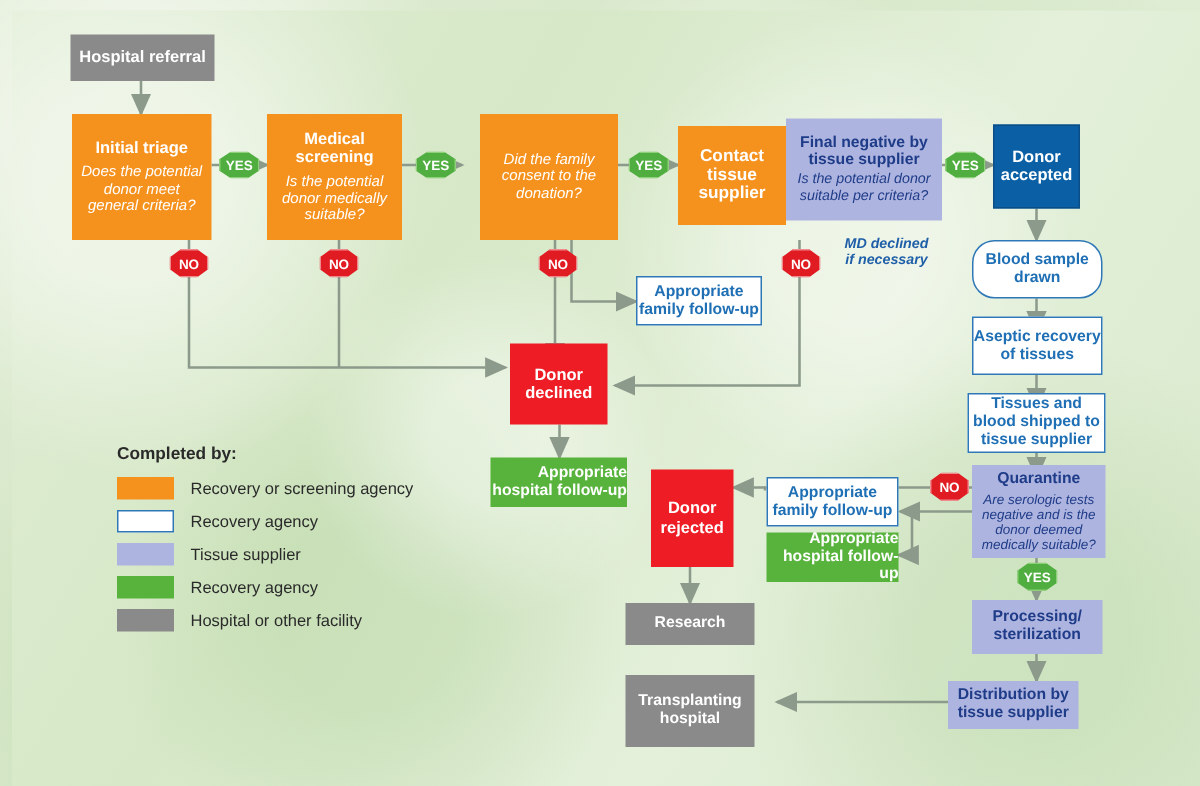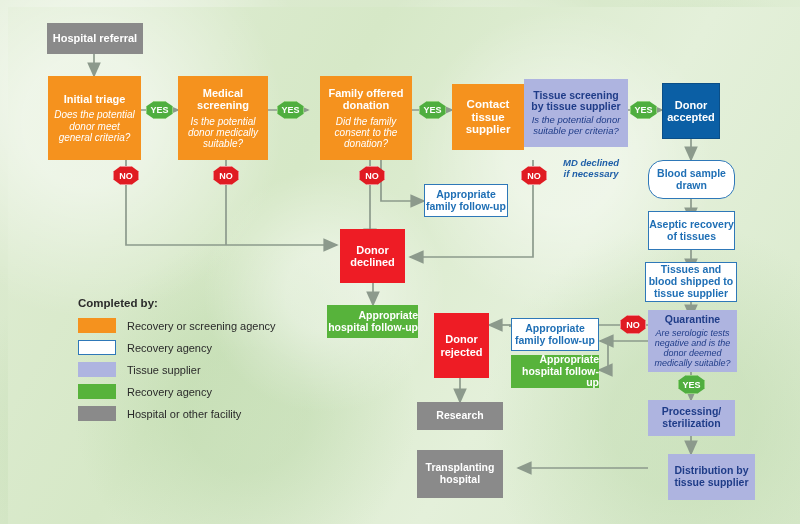--- a/index.html
+++ b/index.html
@@ -128,7 +128,6 @@
   </div>
 
   <div class="node n-orange" style="left:320px;top:76px;width:92px;height:84px;font-size:11px;padding:5px 4px;">
-    <div class="ttl" style="margin-bottom:4px;">Family offered donation</div>
     <div class="sub" style="font-size:10px;">Did the family consent to the donation?</div>
   </div>
 

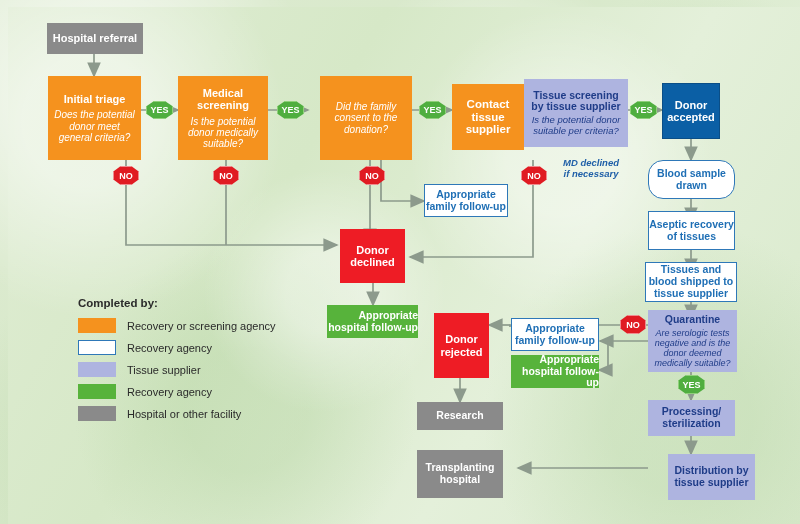--- a/index.html
+++ b/index.html
@@ -136,7 +136,7 @@
   </div>
 
   <div class="node n-periw" style="left:524px;top:79px;width:104px;height:68px;font-size:10.5px;padding:4px 3px;">
-    <div class="ttl" style="margin-bottom:2px;">Tissue screening by tissue supplier</div>
+    <div class="ttl" style="margin-bottom:2px;">Final negative by tissue supplier</div>
     <div class="sub" style="font-size:9.5px;">Is the potential donor suitable per criteria?</div>
   </div>
 

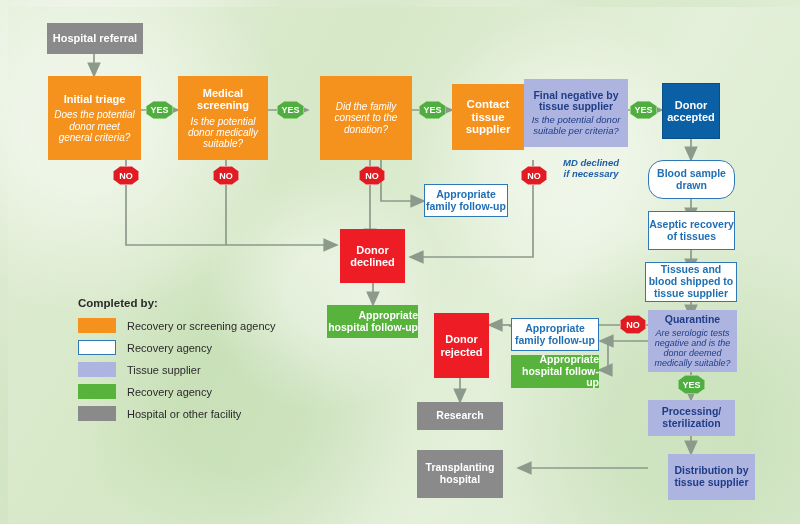--- a/index.html
+++ b/index.html
@@ -165,7 +165,7 @@
     <div class="ttl">Processing/ sterilization</div>
   </div>
 
-  <div class="node n-periw" style="left:668px;top:454px;width:87px;height:46px;font-size:10.5px;">
+  <div class="node n-periw" style="left:632px;top:454px;width:87px;height:32px;font-size:10.5px;">
     <div class="ttl">Distribution by tissue supplier</div>
   </div>
 

